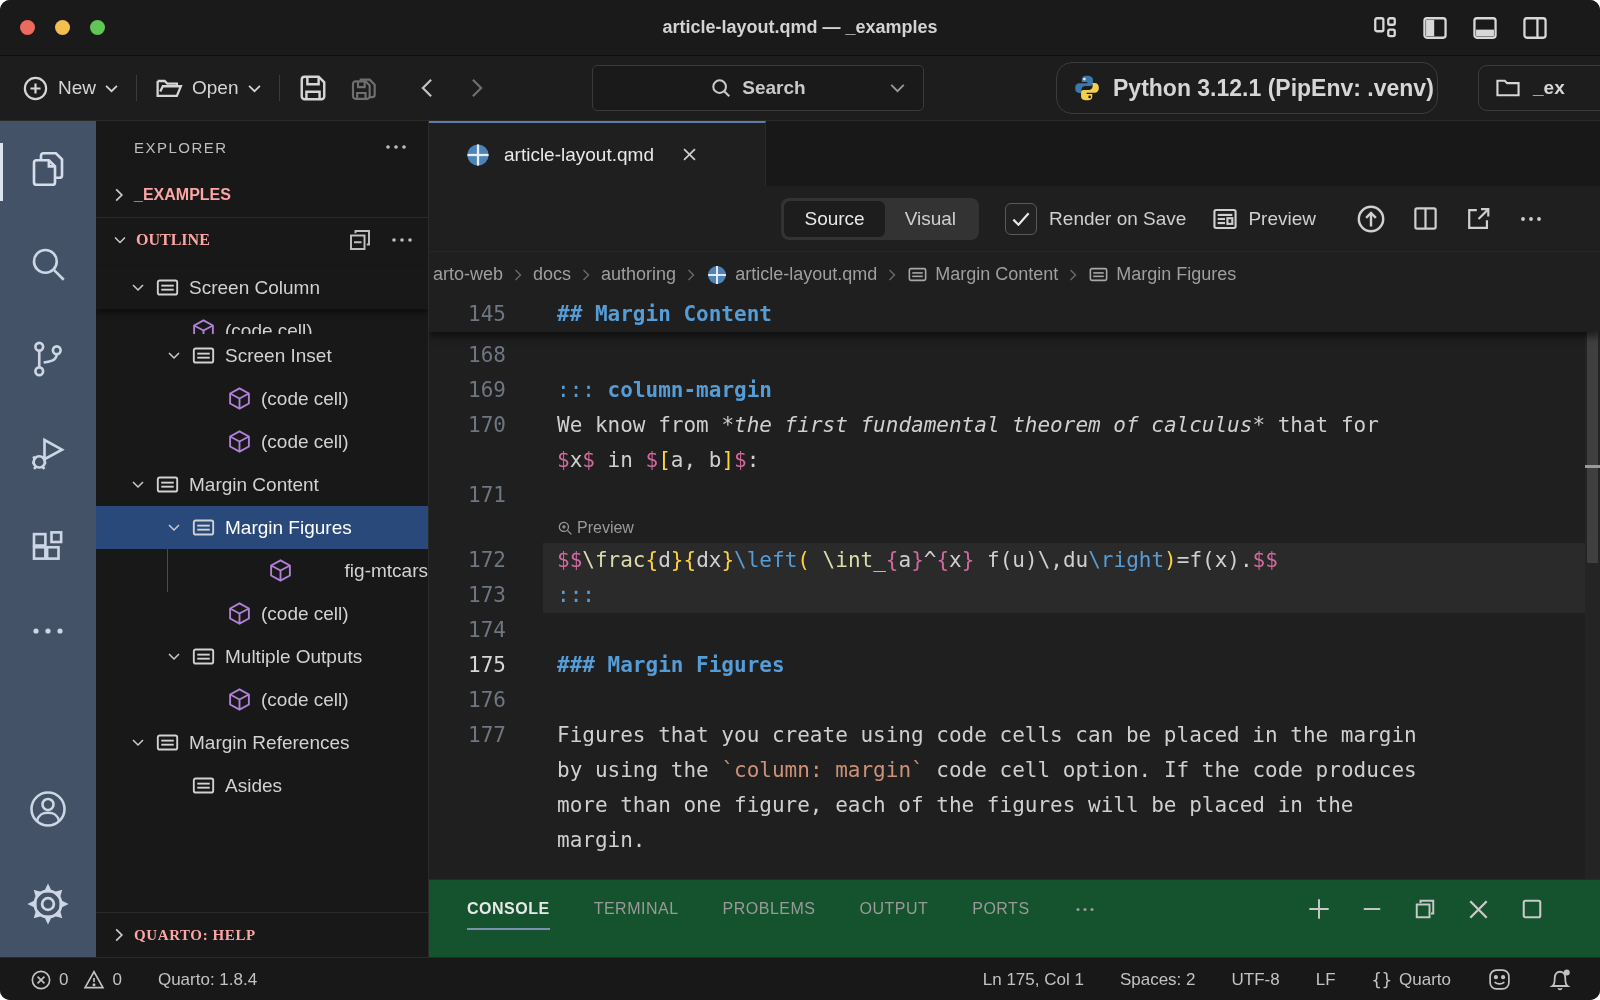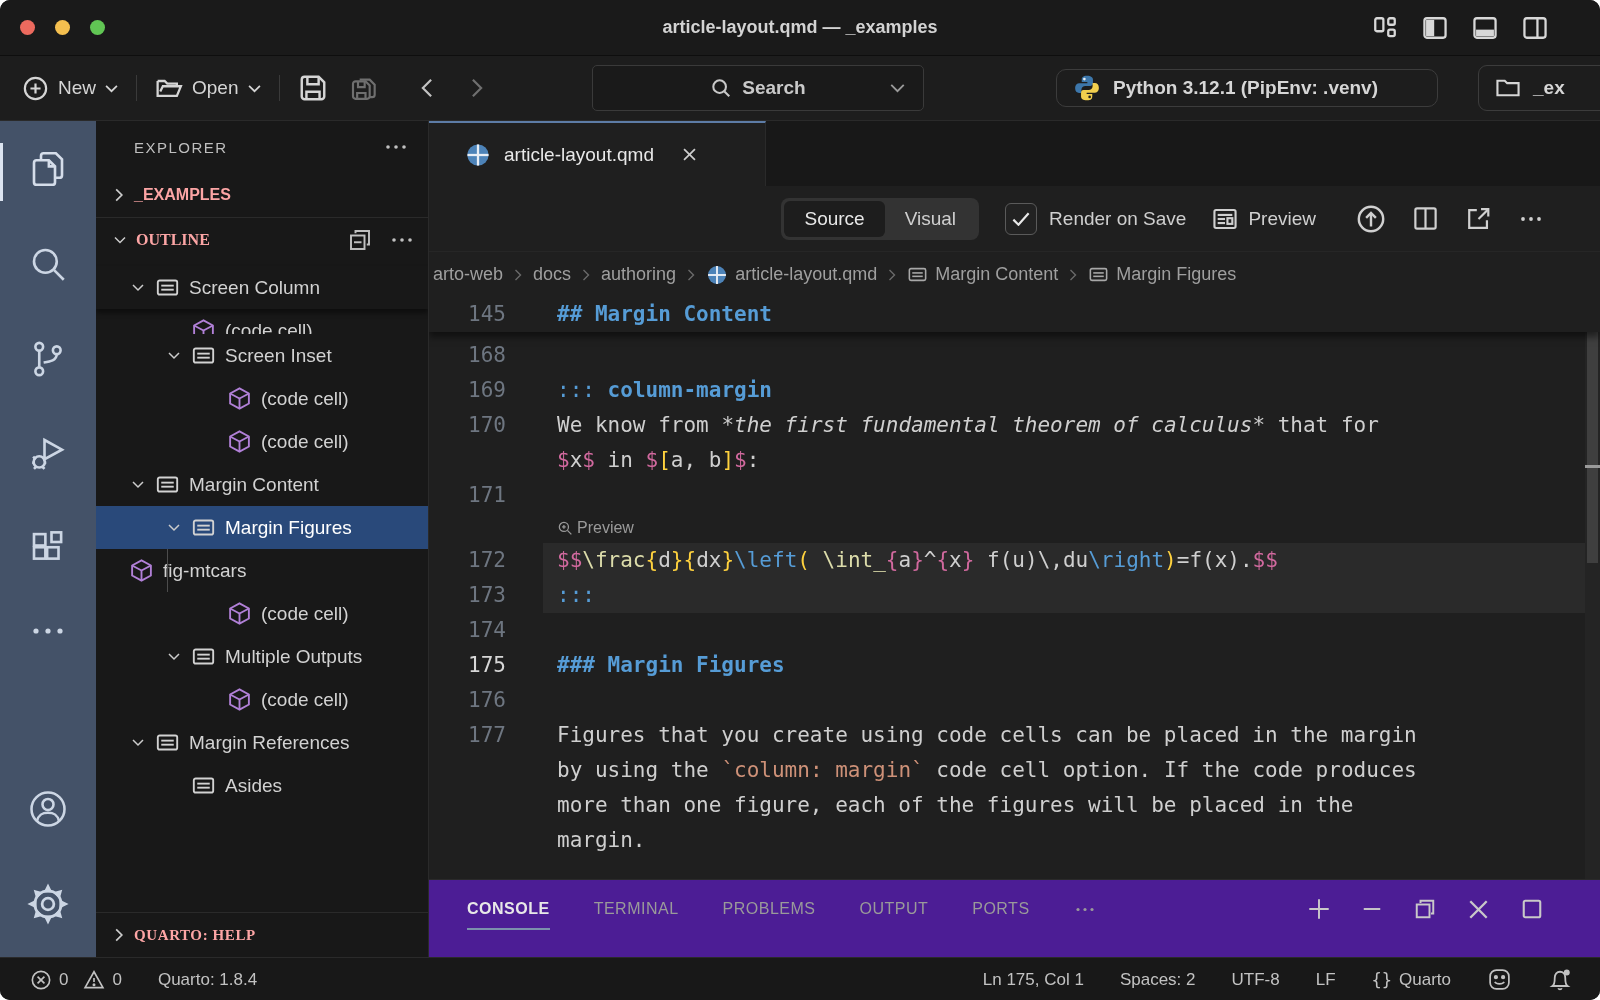--- a/index.html
+++ b/index.html
@@ -21,8 +21,8 @@
   .searchbox{position:absolute;left:592px;width:330px;height:44px;border:1px solid #3a3a3a;border-radius:5px;background:#1a1a1a;
              display:flex;align-items:center;justify-content:center;gap:10px;color:#c9c9c9;font-size:19px;font-weight:bold;}
   .searchbox .caret{position:absolute;right:18px;}
-  .interp{position:absolute;left:1056px;width:382px;height:38px;border:1px solid #3c3c3c;border-radius:10px;display:flex;
-          align-items:center;gap:12px;padding-left:16px;box-sizing:border-box;font-size:19px;color:#d6d6d6;font-weight:bold;}
+  .interp{position:absolute;left:1056px;width:382px;height:52px;border:1px solid #3c3c3c;border-radius:16px;display:flex;
+          align-items:center;gap:12px;padding-left:16px;box-sizing:border-box;font-size:23px;color:#d6d6d6;font-weight:bold;}
   .folderbtn{position:absolute;left:1478px;width:170px;height:46px;border:1px solid #3c3c3c;border-radius:9px;display:flex;
           align-items:center;gap:12px;padding-left:16px;box-sizing:border-box;font-size:19px;color:#d6d6d6;font-weight:bold;}
   

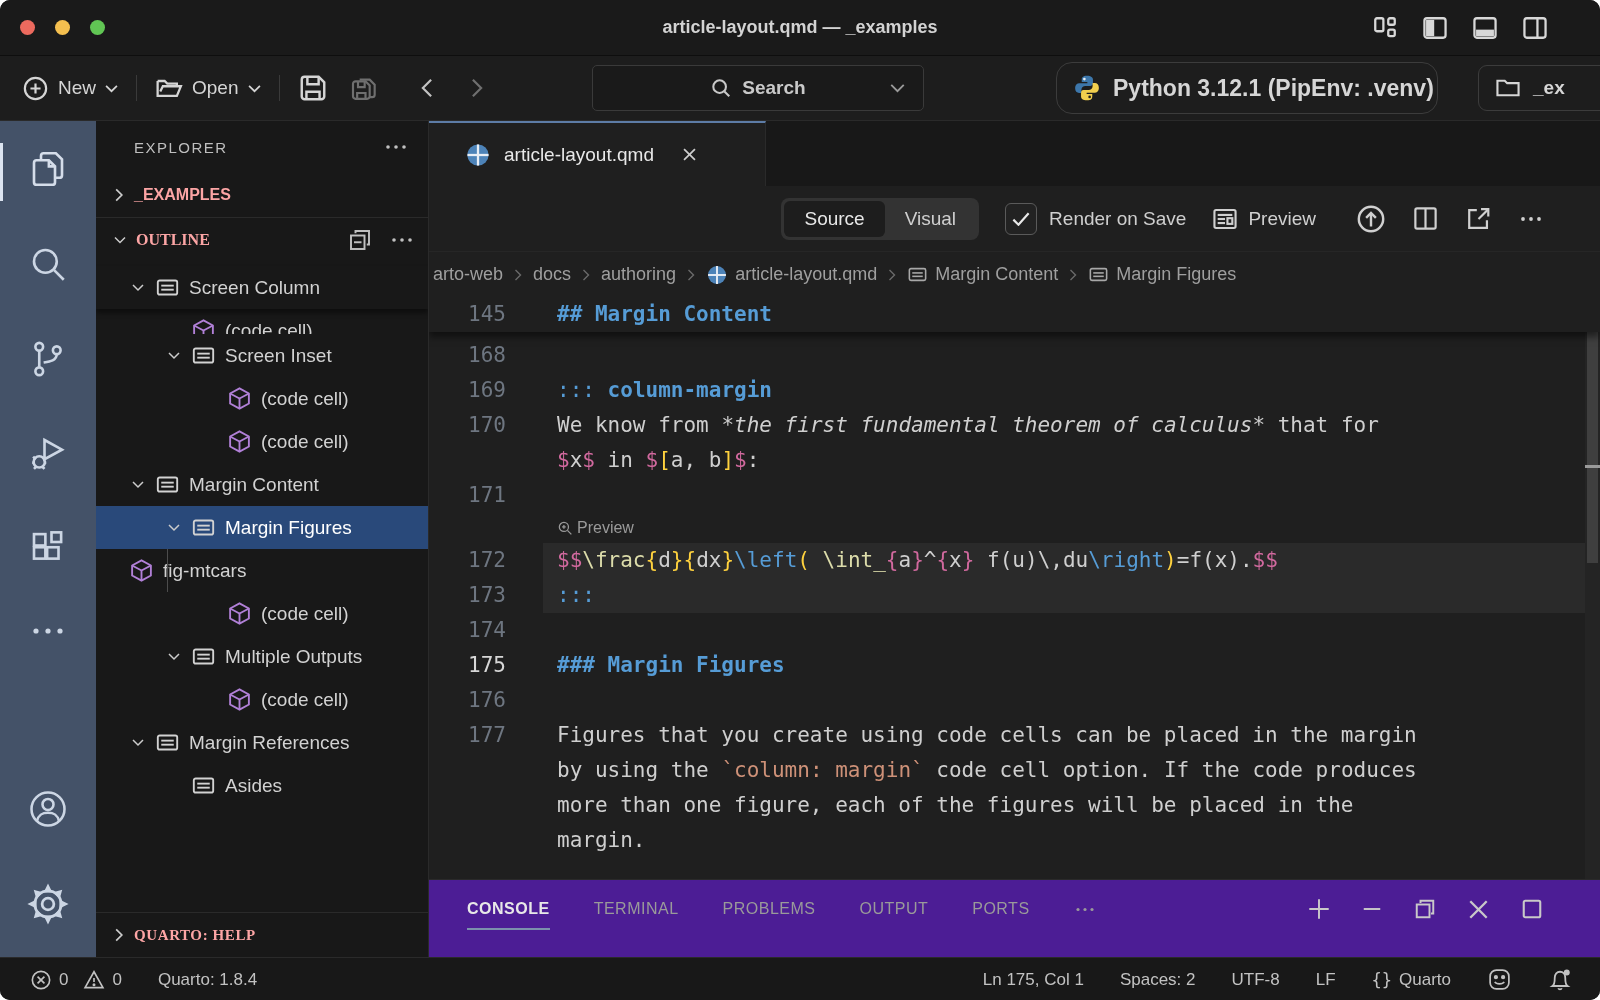--- a/index.html
+++ b/index.html
@@ -427,7 +427,7 @@
             </div>
           </div>
           <div class="trow">
-            <div class="tinner" style="">
+            <div class="tinner" style="padding-left: 98px; justify-content: space-between;">
               <span class="guideline"></span>
               <span class="chev"></span>
               <span class="ticon">

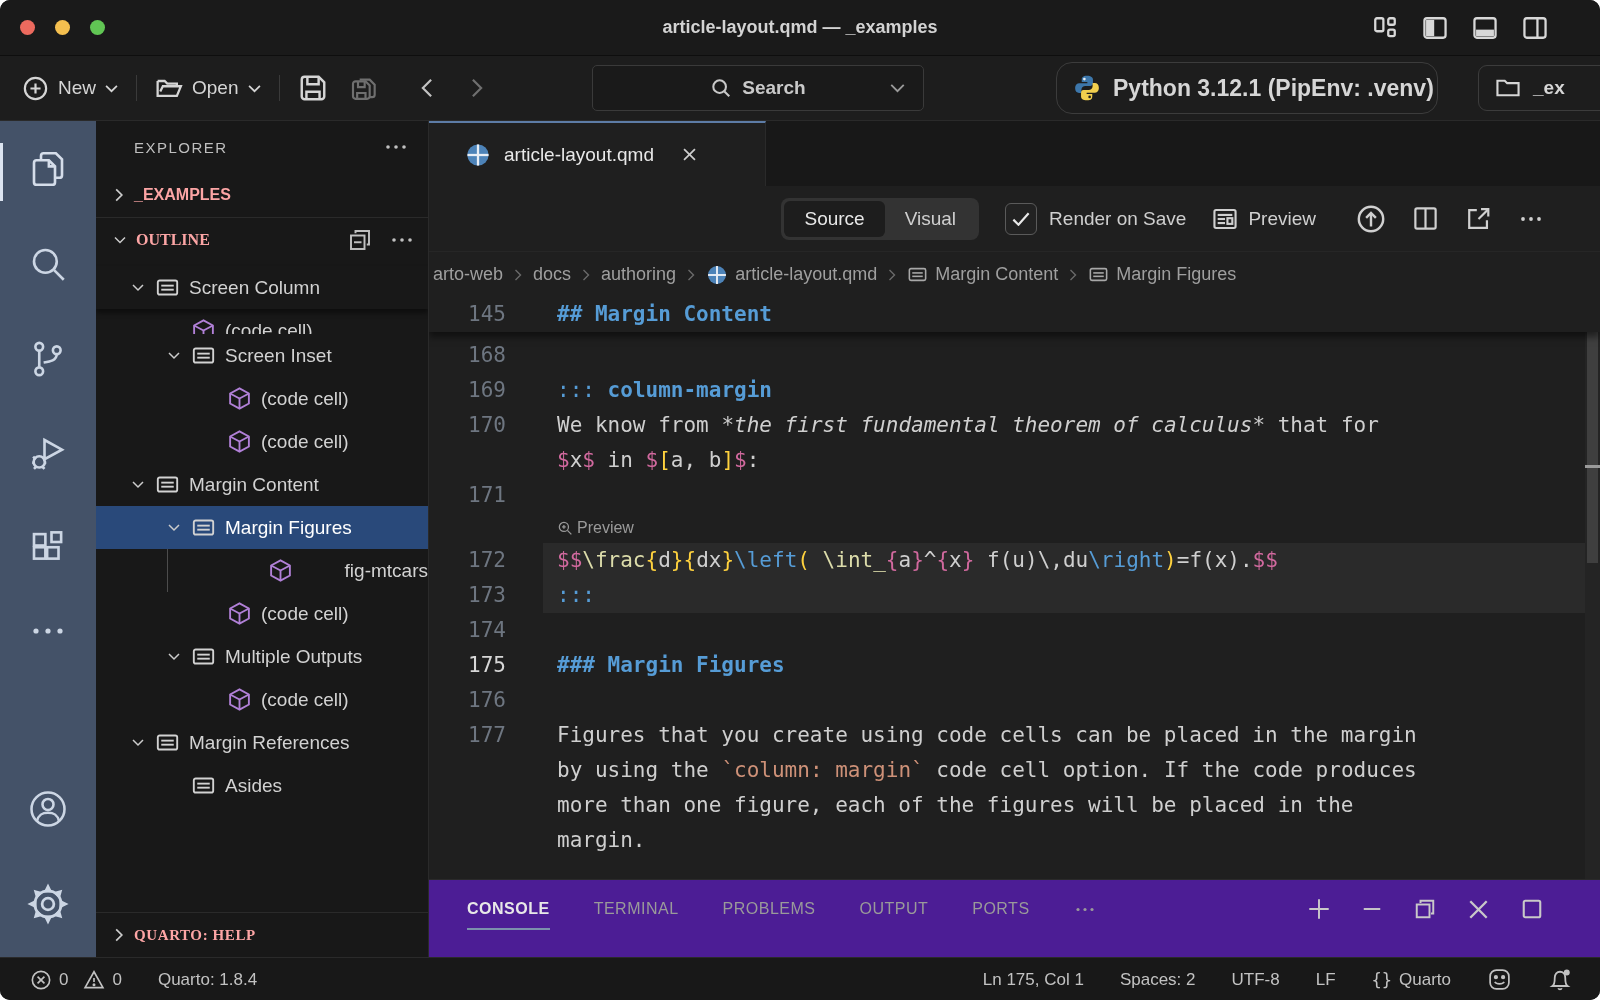--- a/index.html
+++ b/index.html
@@ -82,7 +82,7 @@
   .thumb{position:absolute;top:4px;left:2px;width:11px;height:262px;background:#3f3f3f;}
   .marker{position:absolute;top:168px;left:0;width:100%;height:3px;background:#9a9a9a;}
   
-  .panel{height:77px;flex:none;border-top:1px solid #2a2a2a;background:#4c1d95;display:flex;align-items:flex-start;}
+  .panel{height:77px;flex:none;border-top:1px solid #2a2a2a;background:#14532d;display:flex;align-items:flex-start;}
   .ptabs{display:flex;align-items:center;gap:44px;padding-left:38px;height:58px;font-size:16px;letter-spacing:.5px;color:#9a9a9a;}
   .ptab{position:relative;height:58px;display:flex;align-items:center;}
   .ptab.active{color:#e8e8e8;font-weight:bold;}

